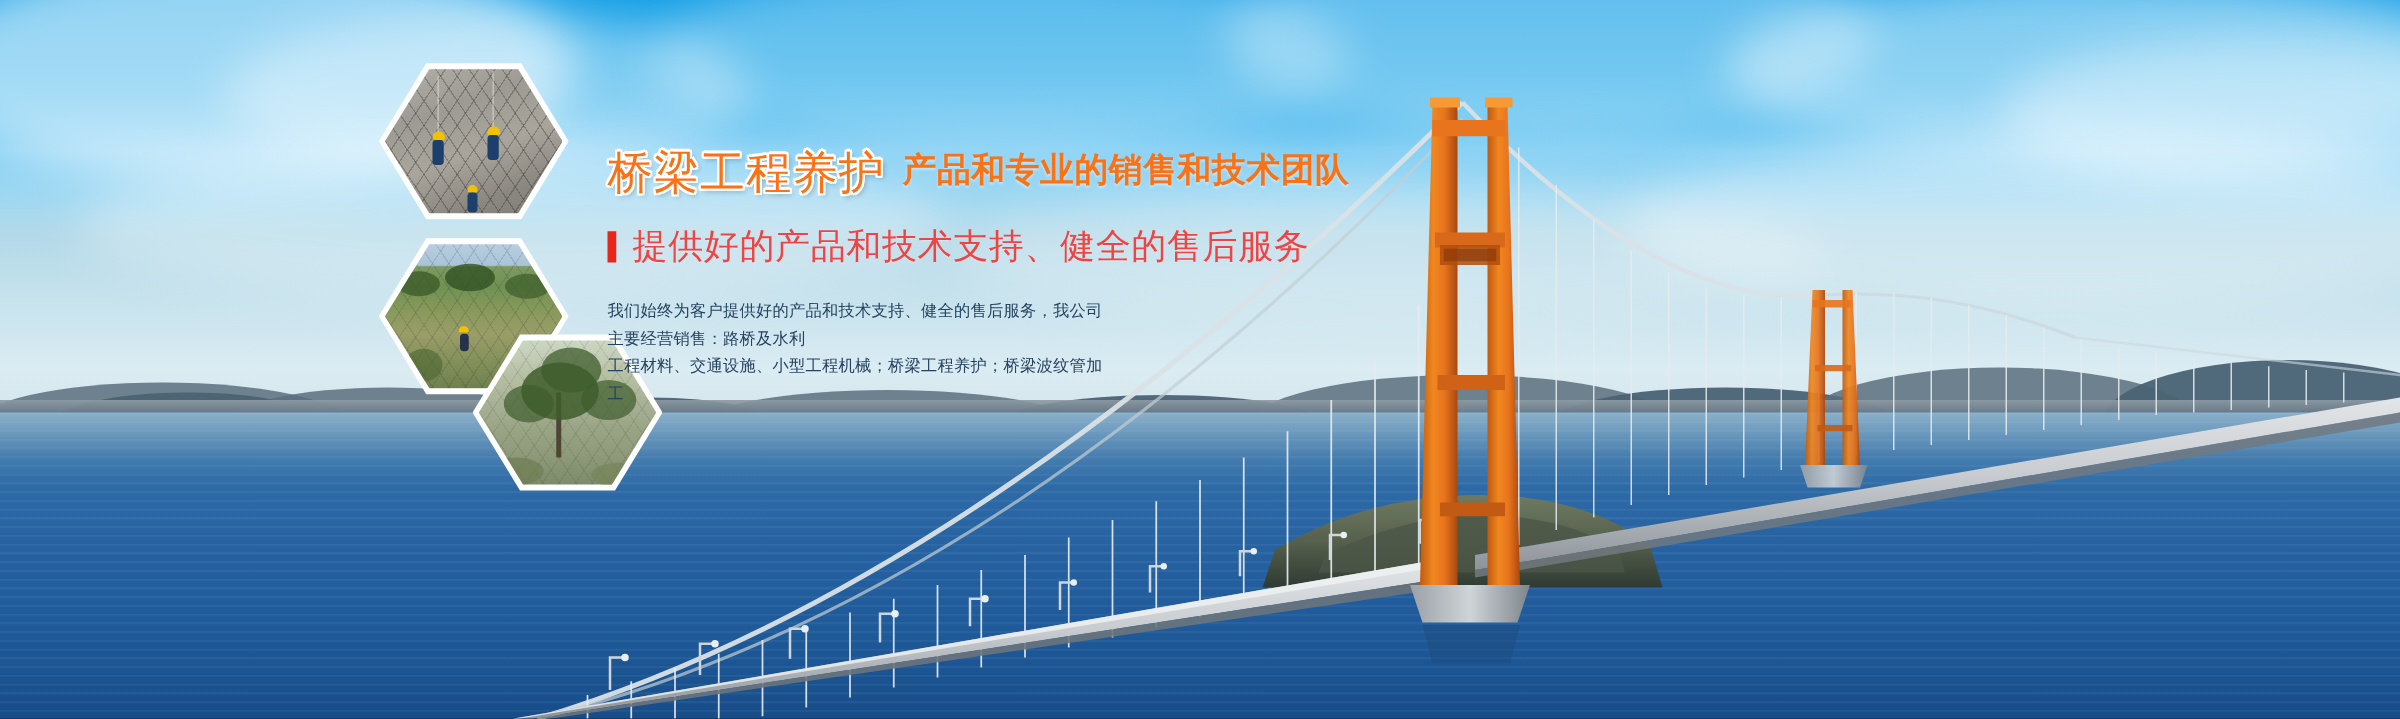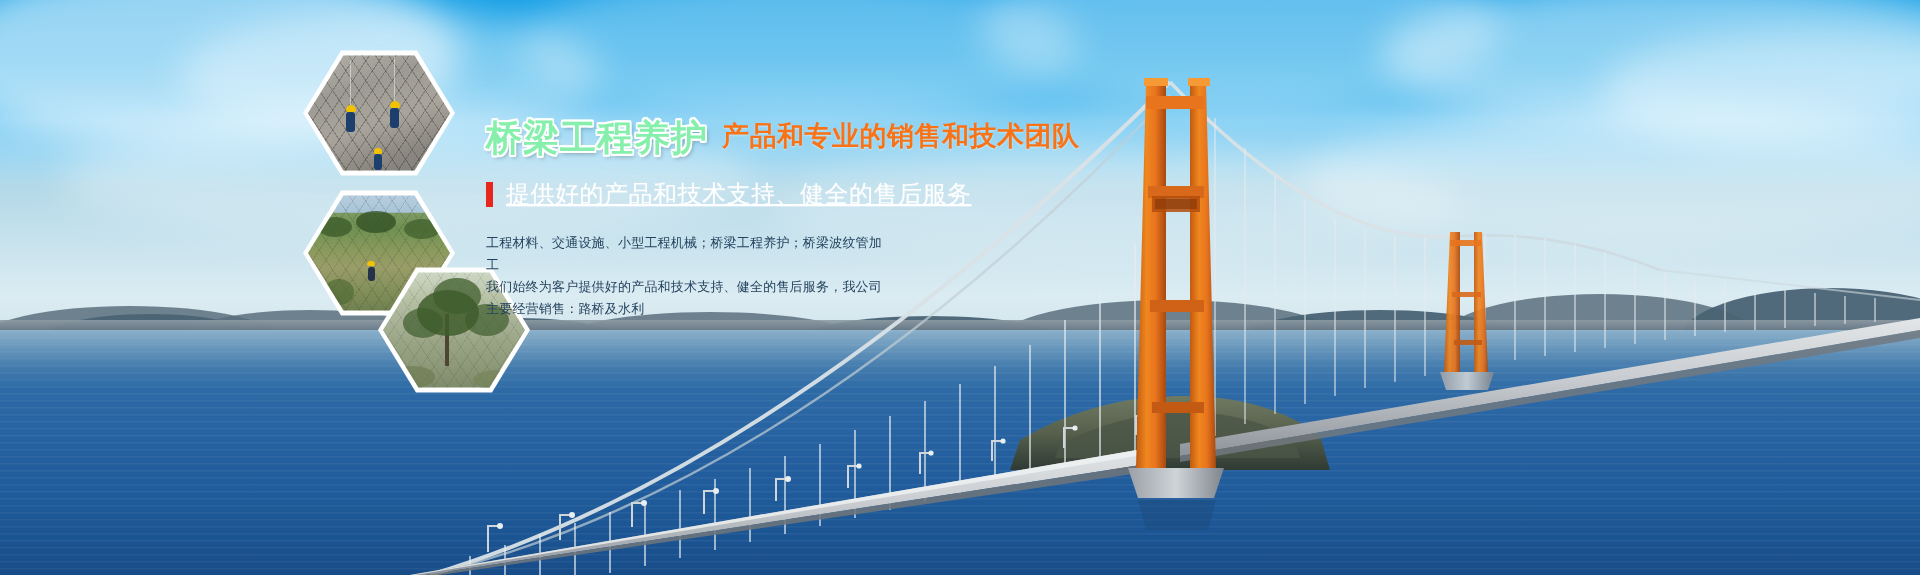--- a/index.html
+++ b/index.html
@@ -132,8 +132,8 @@
   .headline { white-space:nowrap; line-height:1; }
   .title-main {
     display:inline-block;
-    font-size:36px; font-weight:bold; letter-spacing:1px;
-    color:#86efac;
+    font-size:36px; font-weight:normal; letter-spacing:1px;
+    color:#f97316;
     text-shadow:
       -1.6px -1.6px 0 #fff, 1.6px -1.6px 0 #fff,
       -1.6px  1.6px 0 #fff, 1.6px  1.6px 0 #fff,

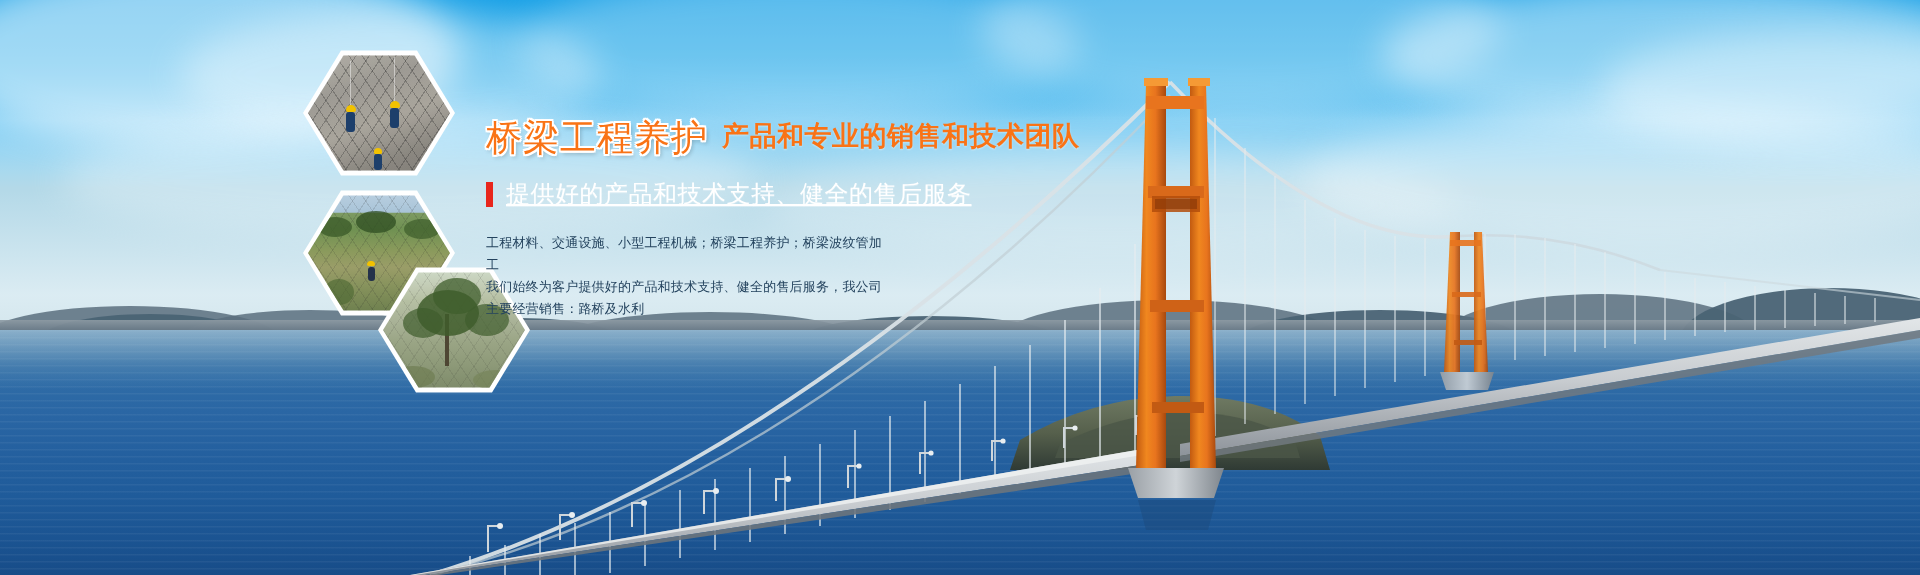--- a/index.html
+++ b/index.html
@@ -156,9 +156,8 @@
     width:7px; height:25px; background:#e8261c; margin-right:13px; flex:0 0 auto;
   }
   .subline-text {
-    font-size:24px; color:#ffffff; letter-spacing:.5px; white-space:nowrap;
+    font-size:28px; color:#ef4444; letter-spacing:.5px; white-space:nowrap;
     text-shadow:0 1px 1px rgba(255,255,255,.35);
-    text-decoration:underline;
   }
 
   .desc {

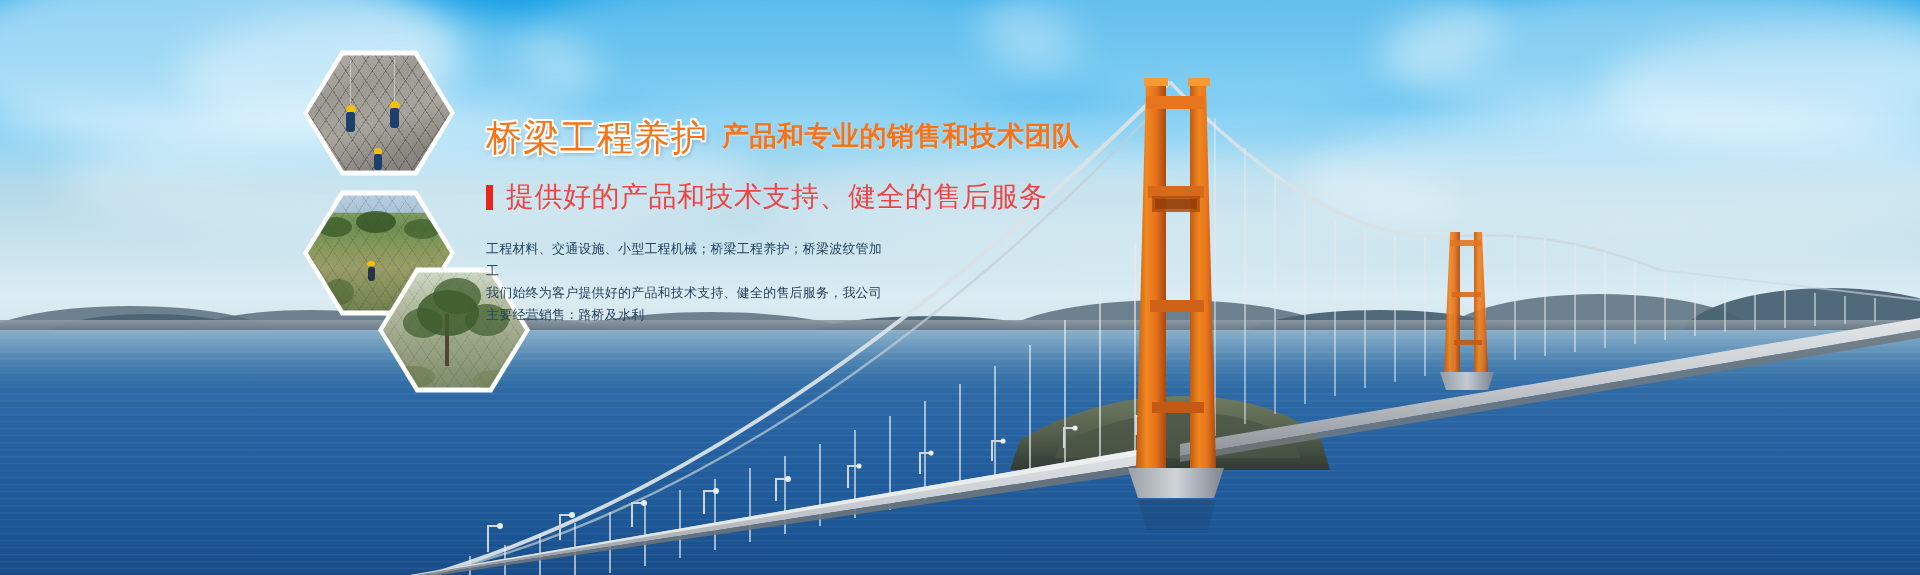--- a/index.html
+++ b/index.html
@@ -412,8 +412,8 @@
     </div>
 
     <div class="desc">
+      <p>我们始终为客户提供好的产品和技术支持、健全的售后服务，我公司主要经营销售：路桥及水利</p>
       <p>工程材料、交通设施、小型工程机械；桥梁工程养护；桥梁波纹管加工</p>
-      <p>我们始终为客户提供好的产品和技术支持、健全的售后服务，我公司主要经营销售：路桥及水利</p>
     </div>
 
   </div>

